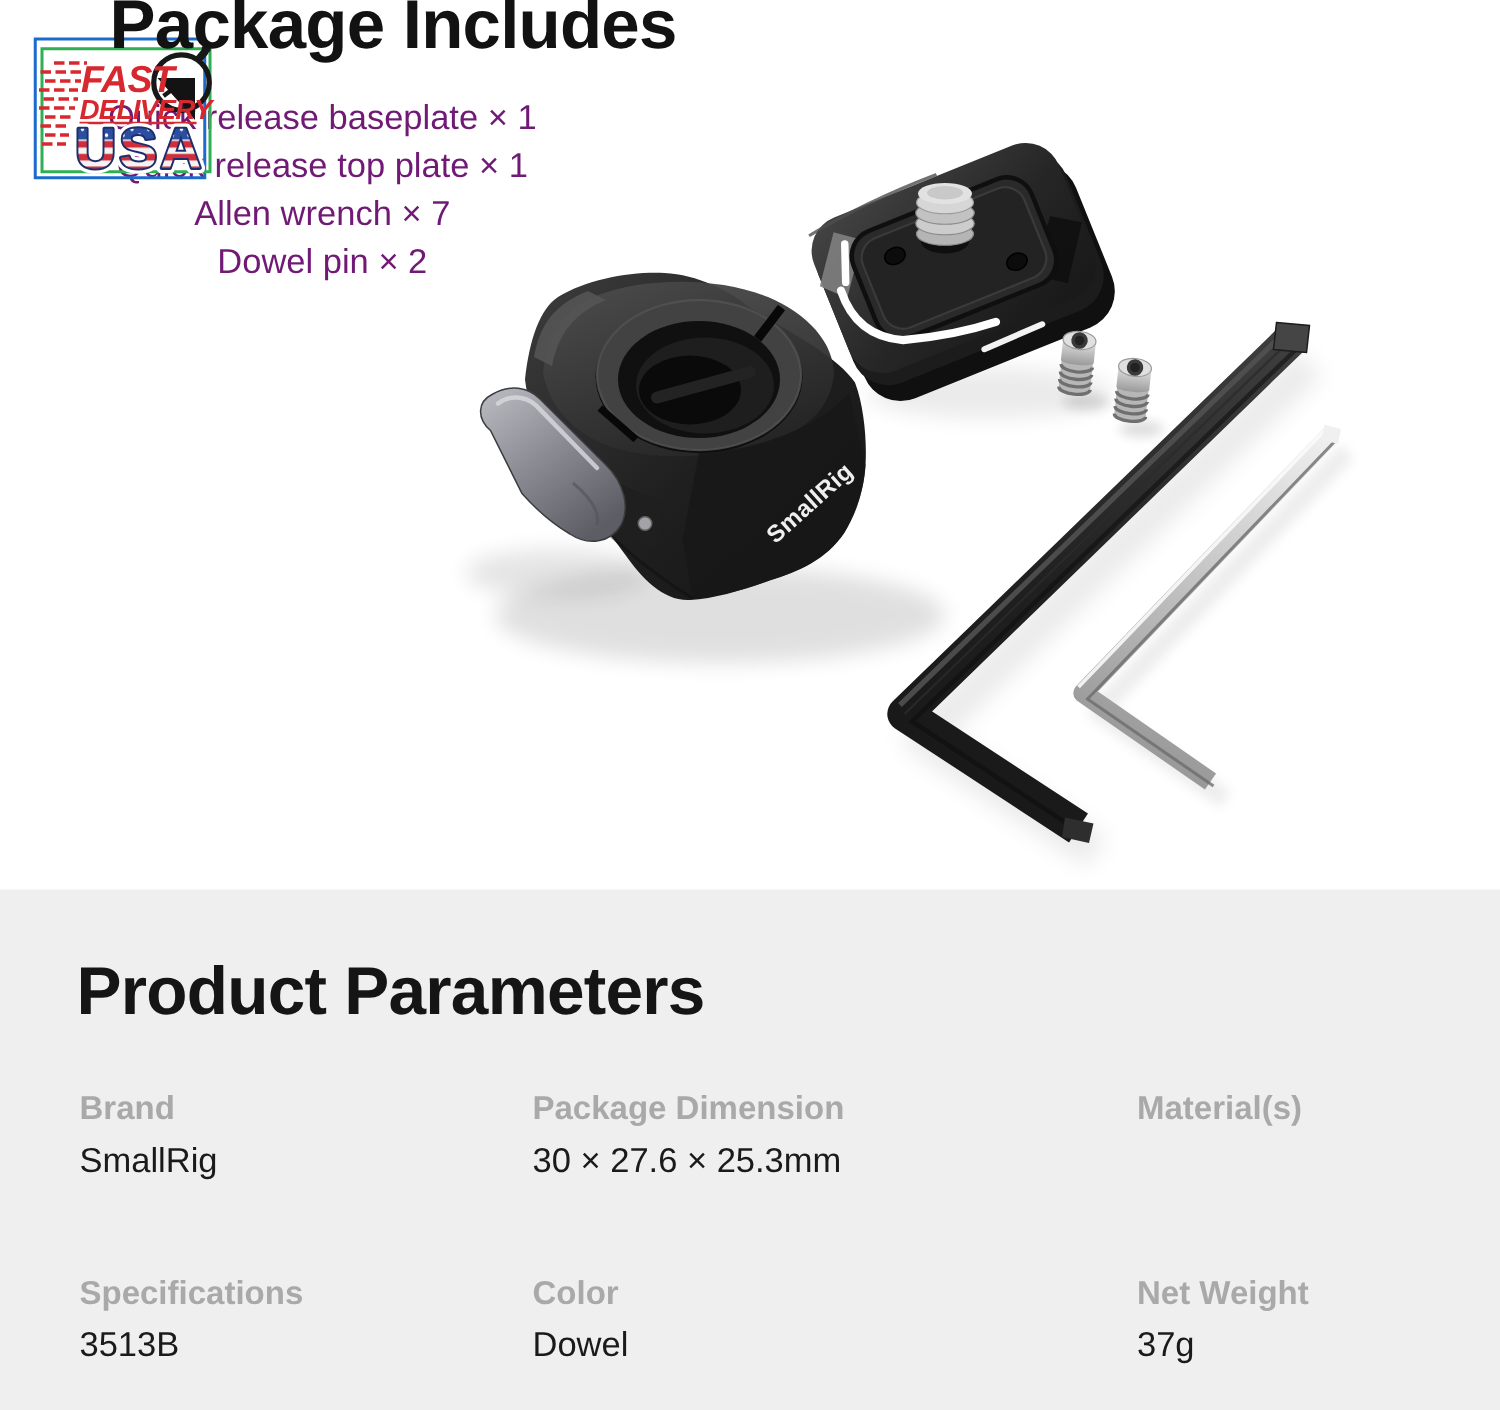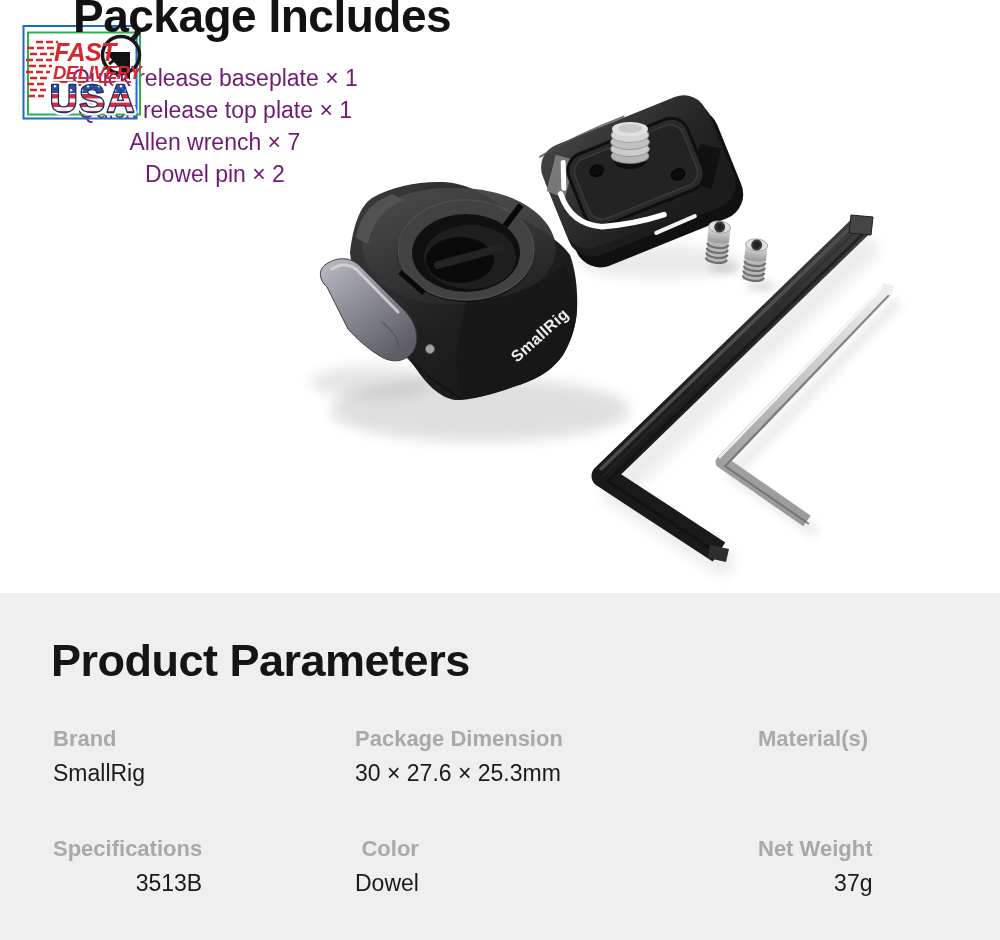--- a/index.html
+++ b/index.html
@@ -23,7 +23,7 @@
   .p-label { font-size:22px; font-weight:700; color:#a9a9a9; line-height:26px; }
   .p-value { margin-top:7px; font-size:23px; color:#1a1a1a; line-height:28px; }
   .c1 { left:53px; }  .c2 { left:355px; }  .c3 { left:747px;margin-left:11px; }
-  .r1 { top:133px; }  .r2 { top:243px;text-align:right; }
+  .r1 { top:133px; }  .r2 { top:256px; }
 </style>
 </head>
 <body>

